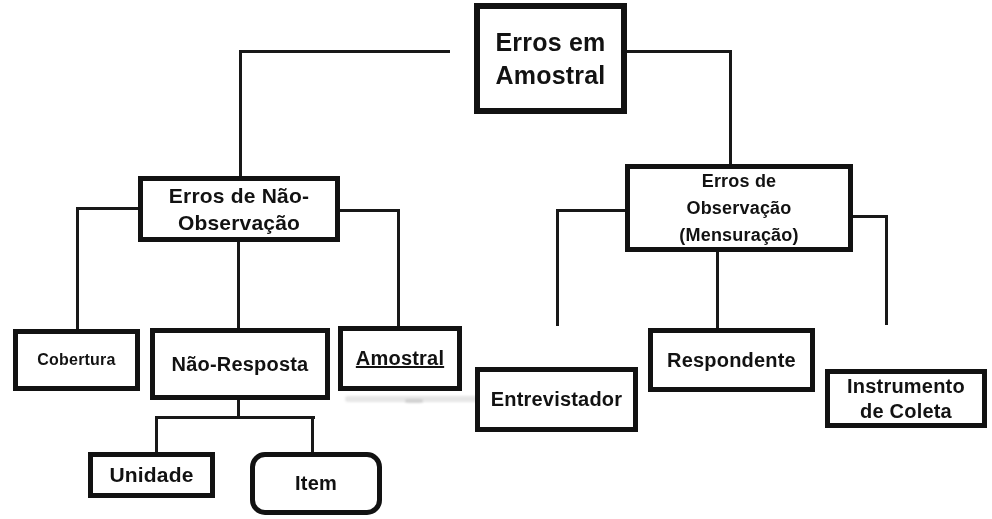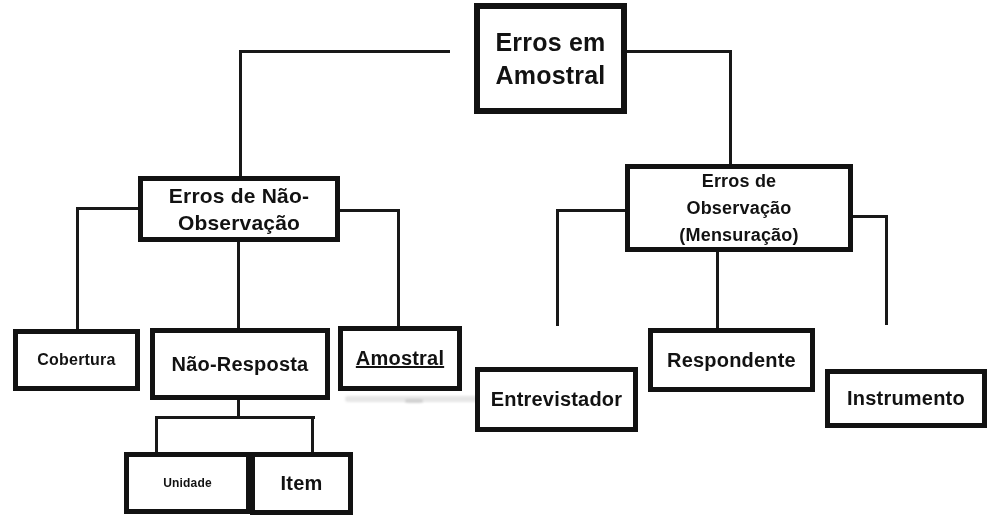--- a/index.html
+++ b/index.html
@@ -131,6 +131,7 @@
 
   <div class="box b-instrumento">
     <span class="ln">Instrumento</span>
+    <span class="ln">de Coleta</span>
   </div>
 
   <div class="box b-unidade">

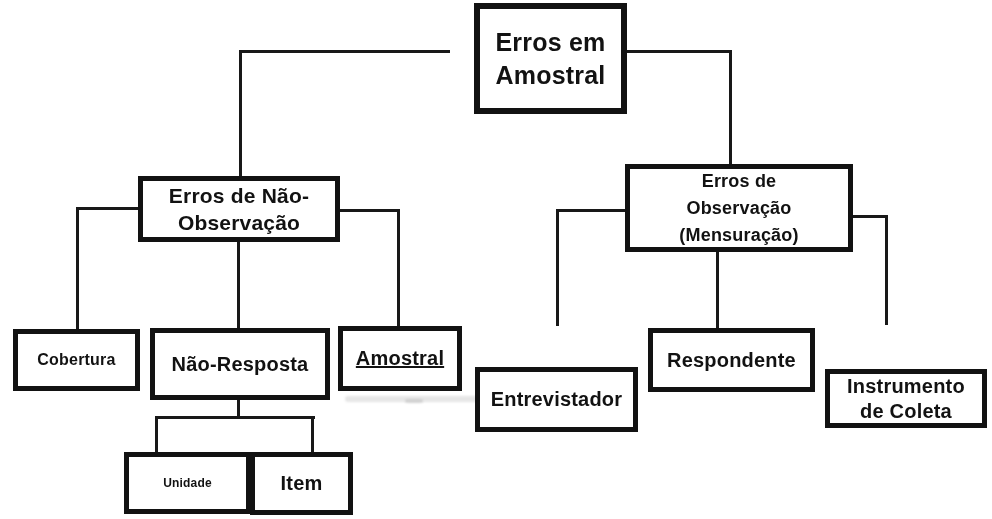--- a/index.html
+++ b/index.html
@@ -40,7 +40,7 @@
   .b-entrevistador { left: 475px; top: 326px; width: 163px; height: 65px;  font-size: 20px; margin-top: 41px; }
   .b-respondente   { left: 648px; top: 328px; width: 167px; height: 64px;  font-size: 20px; text-align: center; }
   .b-instrumento   { left: 825px; top: 325px; width: 162px; height: 59px;  font-size: 20px; line-height: 25px; margin-top: 44px; }
-  .b-unidade       { left: 88px;  top: 452px; width: 127px; height: 62px;  font-size: 12px; margin-left: 36px; }
+  .b-unidade       { left: 88px;  top: 452px; width: 127px; height: 46px;  font-size: 21px; }
   .b-item          { left: 250px; top: 452px; width: 103px; height: 63px;  font-size: 20px; }
 
   

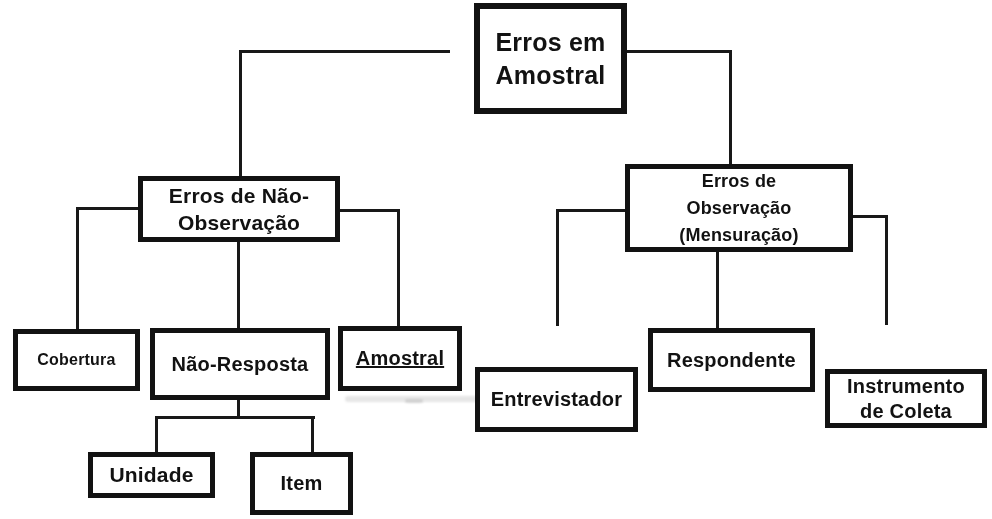--- a/index.html
+++ b/index.html
@@ -41,7 +41,7 @@
   .b-respondente   { left: 648px; top: 328px; width: 167px; height: 64px;  font-size: 20px; text-align: center; }
   .b-instrumento   { left: 825px; top: 325px; width: 162px; height: 59px;  font-size: 20px; line-height: 25px; margin-top: 44px; }
   .b-unidade       { left: 88px;  top: 452px; width: 127px; height: 46px;  font-size: 21px; }
-  .b-item          { left: 250px; top: 452px; width: 103px; height: 63px;  font-size: 20px; }
+  .b-item          { left: 250px; top: 452px; width: 132px; height: 63px;  font-size: 20px; border-radius: 15px; }
 
   
   .c-root-left-h   { left: 239px; top: 50px;  width: 211px; height: 3px; }

